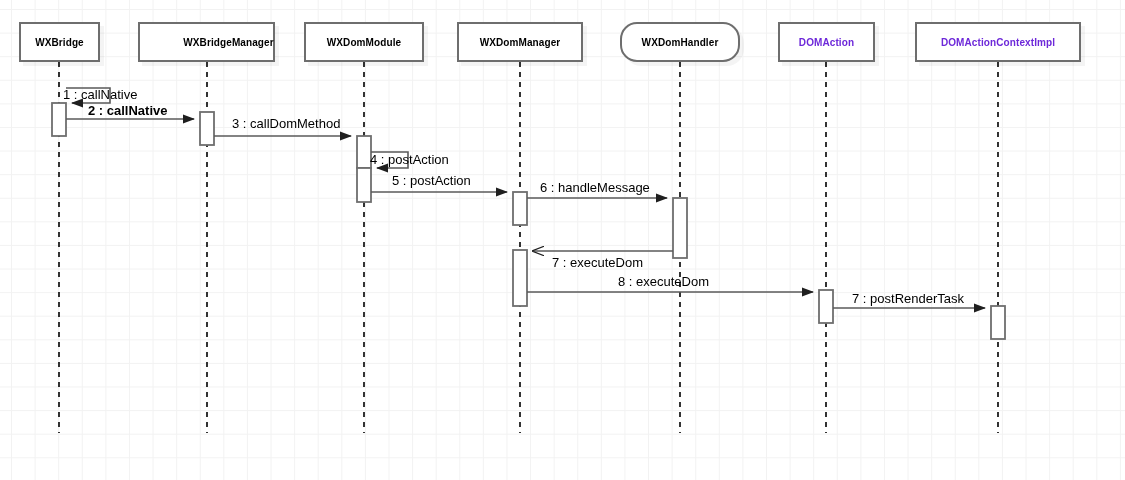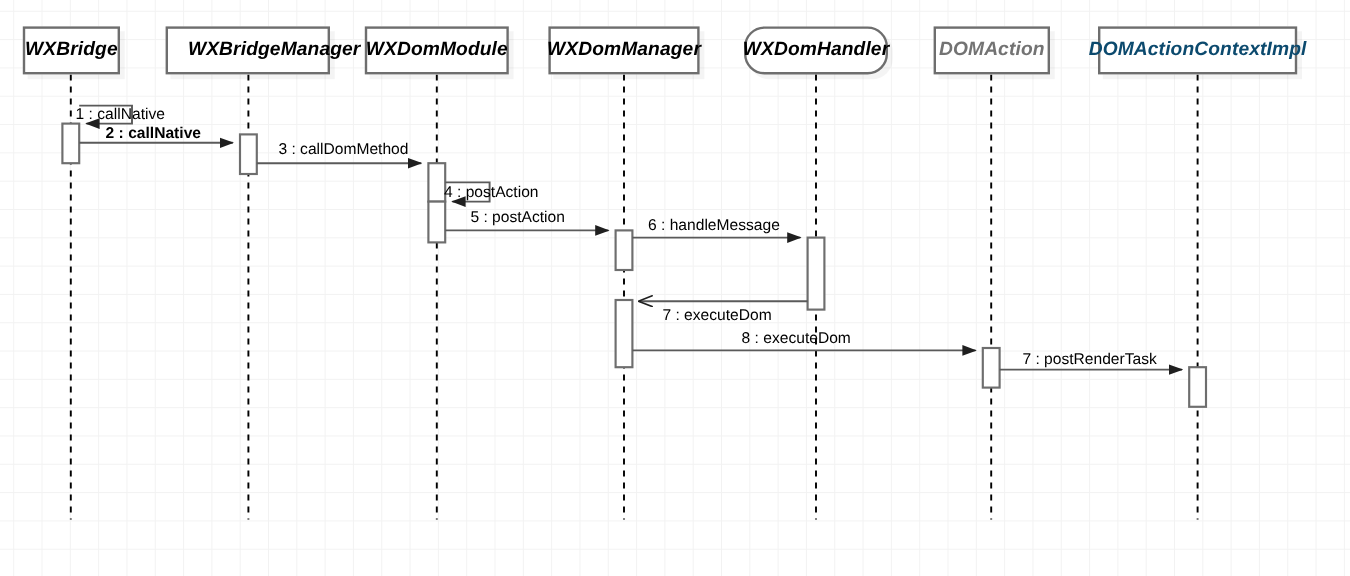--- a/index.html
+++ b/index.html
@@ -38,12 +38,11 @@
     box-shadow: 4px 4px 0 0 rgba(0,0,0,0.045);
   }
   .lifeline-box .lbl {
-    font-size: 16px;
+    font-size: 10px;
     font-weight: bold;
     color: #000000;
     white-space: nowrap;
     letter-spacing: 0.1px;
-    font-style: italic;
   }
   .msg-label {
     position: absolute;

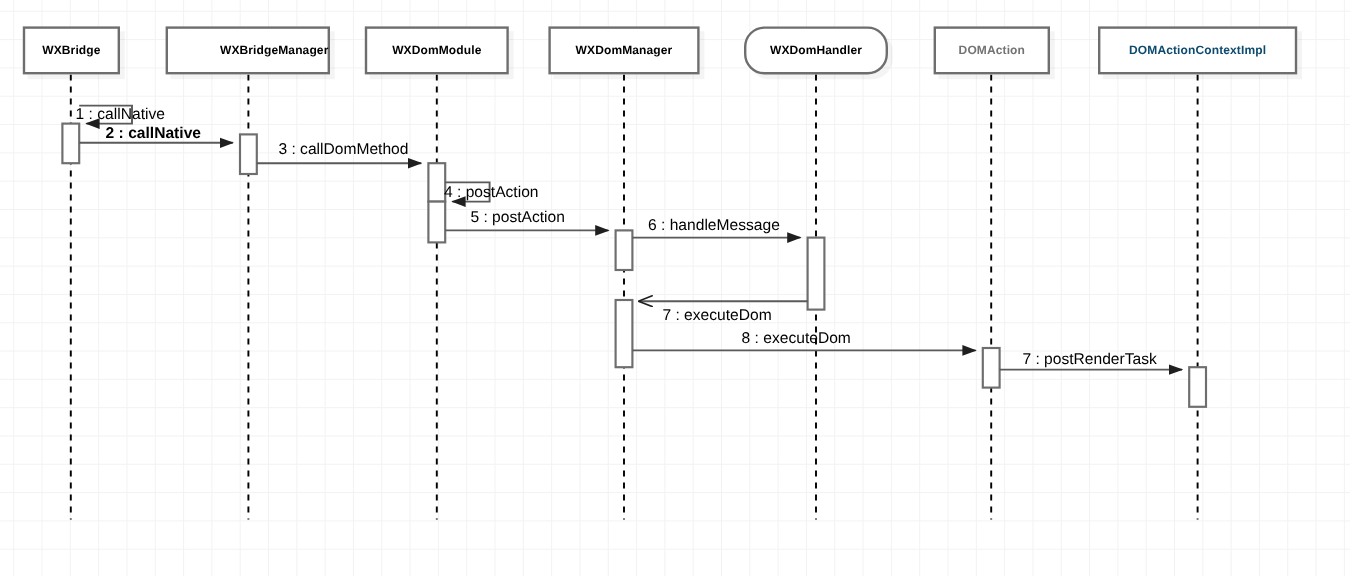--- a/index.html
+++ b/index.html
@@ -134,7 +134,7 @@
         <span class="lbl" style="color: rgb(0, 0, 0);">WXDomHandler</span>
       </div>
       <div class="lifeline-box" style="left: 778px; top: 22px; width: 97px; height: 40px; border-color: rgb(110, 110, 110); background: rgb(255, 255, 255);">
-        <span class="lbl" style="color: #737373;">DOMAction</span>
+        <span class="lbl" style="color: #6d28d9;">DOMAction</span>
       </div>
       <div class="lifeline-box" style="left: 915px; top: 22px; width: 166px; height: 40px; border-color: rgb(110, 110, 110); background: rgb(255, 255, 255);">
         <span class="lbl" style="color: #0c4a6e;">DOMActionContextImpl</span>

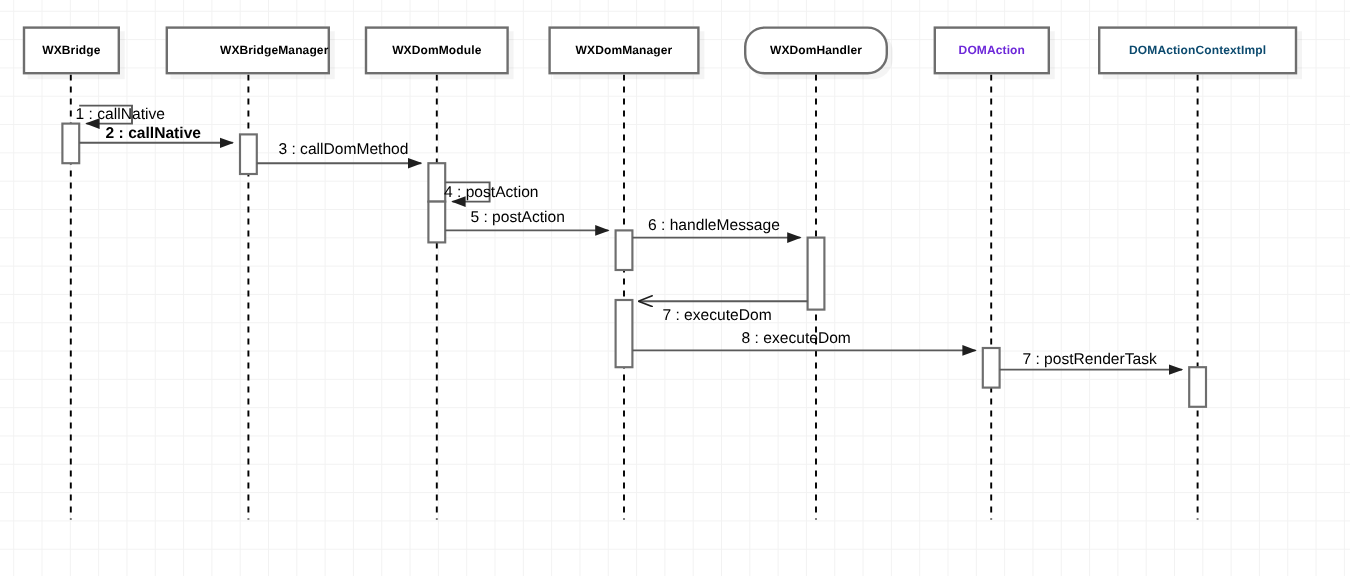--- a/index.html
+++ b/index.html
@@ -137,7 +137,7 @@
         <span class="lbl" style="color: #6d28d9;">DOMAction</span>
       </div>
       <div class="lifeline-box" style="left: 915px; top: 22px; width: 166px; height: 40px; border-color: rgb(110, 110, 110); background: rgb(255, 255, 255);">
-        <span class="lbl" style="color: #0c4a6e;">DOMActionContextImpl</span>
+        <span class="lbl" style="color: #6d28d9;">DOMActionContextImpl</span>
       </div>
     </div>
   <div id="labels-layer">

